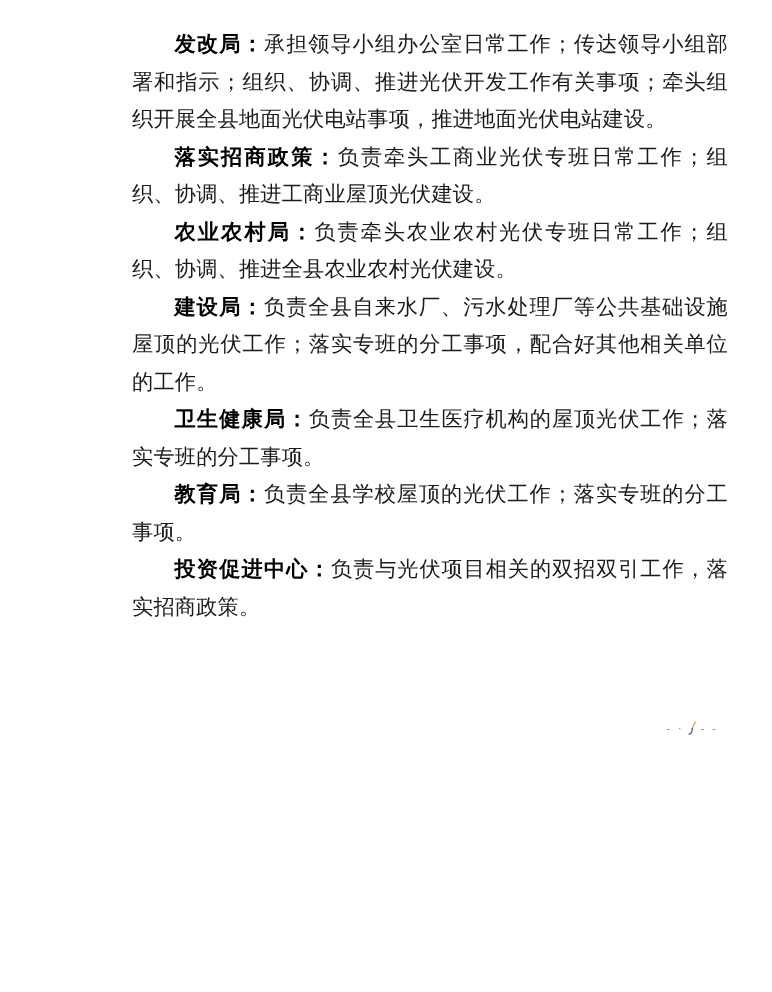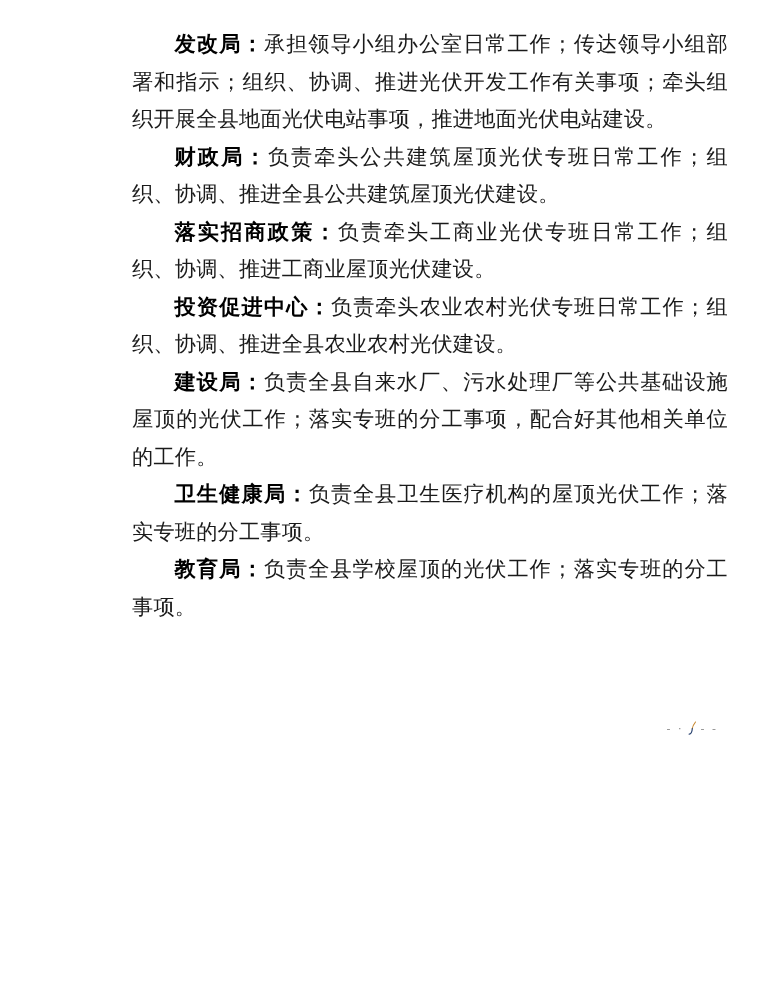--- a/index.html
+++ b/index.html
@@ -62,7 +62,6 @@
 
     <p><strong>发改局：</strong><span>承担领导小组办公室日常工作；传达领导小组部署和指示；组织、协调、推进光伏开发工作有关事项；牵头组织开展全县地面光伏电站事项，推进地面光伏电站建设。</span></p>
 
-    <p><strong>财政局：</strong><span>负责牵头公共建筑屋顶光伏专班日常工作；组织、协调、推进全县公共建筑屋顶光伏建设。</span></p>
 
     <p><strong>落实招商政策：</strong><span>负责牵头工商业光伏专班日常工作；组织、协调、推进工商业屋顶光伏建设。</span></p>
 

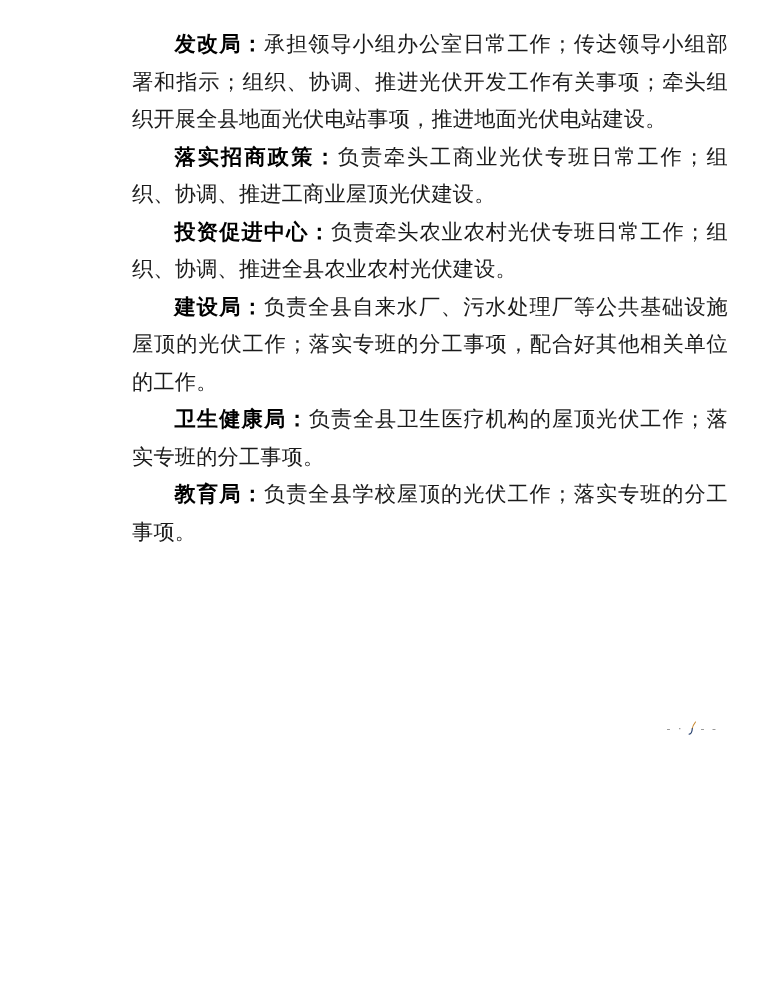--- a/index.html
+++ b/index.html
@@ -65,7 +65,7 @@
 
     <p><strong>落实招商政策：</strong><span>负责牵头工商业光伏专班日常工作；组织、协调、推进工商业屋顶光伏建设。</span></p>
 
-    <p><strong>投资促进中心：</strong><span>负责牵头农业农村光伏专班日常工作；组织、协调、推进全县农业农村光伏建设。</span></p>
+    <p><strong>农业农村局：</strong><span>负责牵头农业农村光伏专班日常工作；组织、协调、推进全县农业农村光伏建设。</span></p>
 
     <p><strong>建设局：</strong><span>负责全县自来水厂、污水处理厂等公共基础设施屋顶的光伏工作；落实专班的分工事项，配合好其他相关单位的工作。</span></p>
 

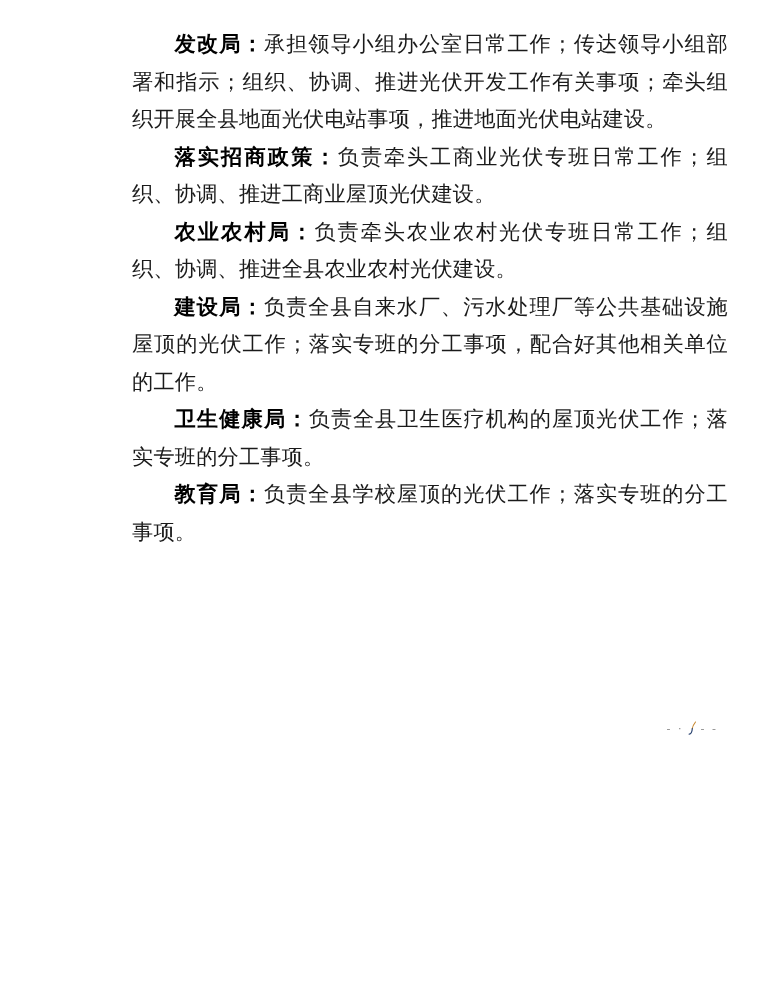--- a/index.html
+++ b/index.html
@@ -74,6 +74,7 @@
     <p><strong>教育局：</strong><span>负责全县学校屋顶的光伏工作；落实专班的分工事项。</span></p>
 
 
+    <p><strong>投资促进中心：</strong><span>负责与光伏项目相关的双招双引工作，落实招商政策。</span></p>
 
 
   </div>

